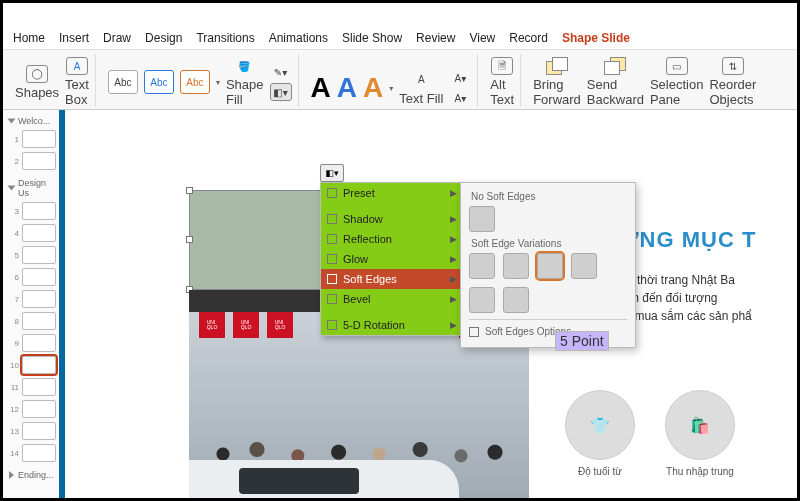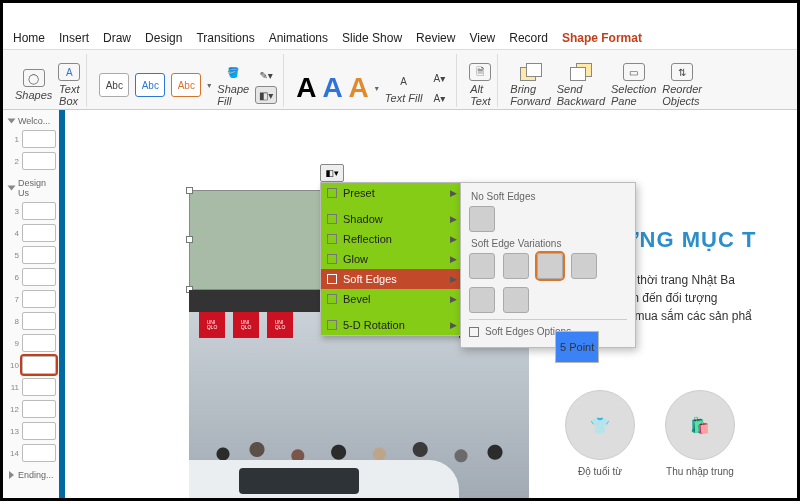--- a/index.html
+++ b/index.html
@@ -113,7 +113,7 @@
   <span class="tab">Review</span>
   <span class="tab">View</span>
   <span class="tab">Record</span>
-  <span class="tab active">Shape Format</span>
+  <span class="tab active">Shape Slide</span>
 </div>
 
 <div class="ribbon">

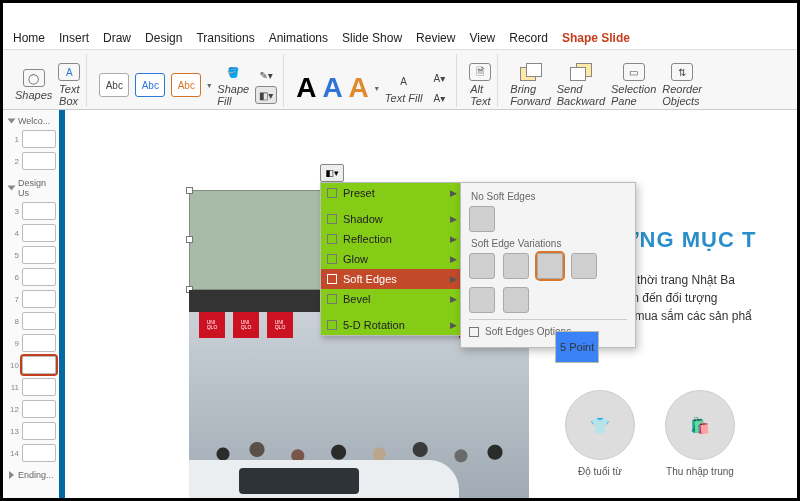--- a/index.html
+++ b/index.html
@@ -91,7 +91,7 @@
   .tooltip { position:absolute; left:86px; top:78px; background:#3b82f6; border:1px solid #bba; padding:9px 4px; font-size:11px; color:#333; }
   .gal-opt { display:flex; align-items:center; gap:6px; padding-top:6px; border-top:1px solid #ccc; margin-top:4px; }
 
-  .small-label { font-size:11px;font-style:italic; }
+  .small-label { font-size:13px; }
   .stack-icon { width:22px;height:18px; position:relative; }
   .stack-icon::before,.stack-icon::after{content:"";position:absolute;width:14px;height:12px;border:1px solid #888;background:#fff;}
   .stack-icon::before{left:0;top:4px;background:#ffe9a8;}

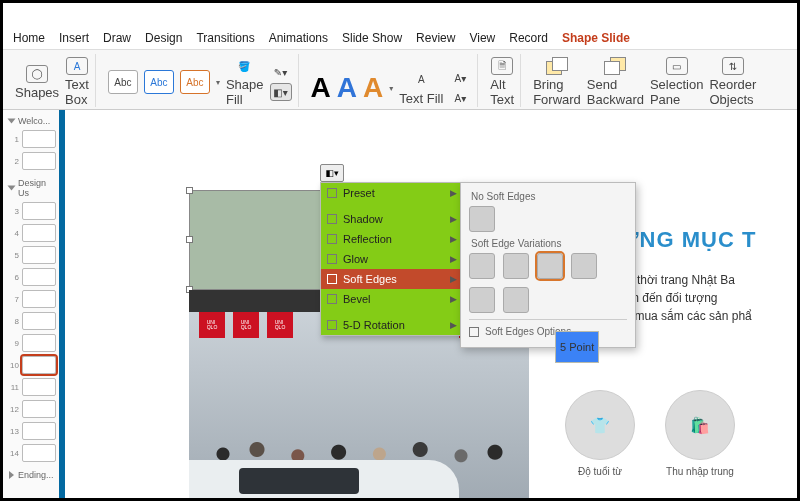--- a/index.html
+++ b/index.html
@@ -88,7 +88,7 @@
   .swatch.soft1{filter:blur(.3px);} .swatch.soft2{filter:blur(.6px);}
   .swatch.sel { outline:2px solid #d8762c; }
   .grid { display:flex; flex-wrap:wrap; gap:8px; margin-bottom:6px; }
-  .tooltip { position:absolute; left:86px; top:78px; background:#3b82f6; border:1px solid #bba; padding:9px 4px; font-size:11px; color:#333; }
+  .tooltip { position:absolute; left:86px; top:78px; background:#c4b5fd; border:1px solid #bba; padding:1px 4px; font-size:14px; color:#333; }
   .gal-opt { display:flex; align-items:center; gap:6px; padding-top:6px; border-top:1px solid #ccc; margin-top:4px; }
 
   .small-label { font-size:13px; }

